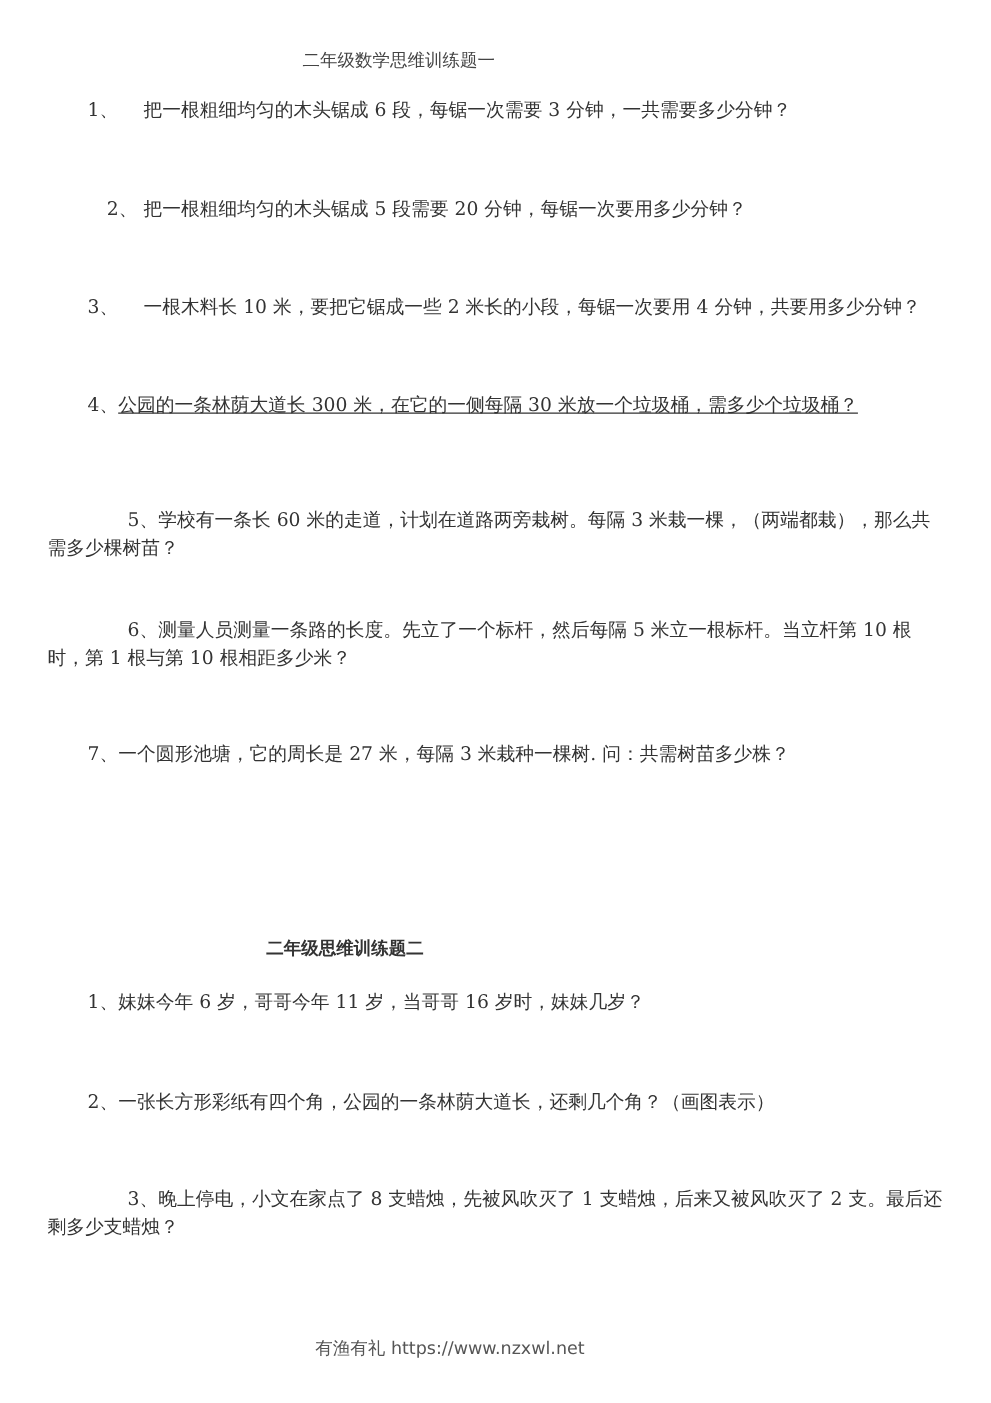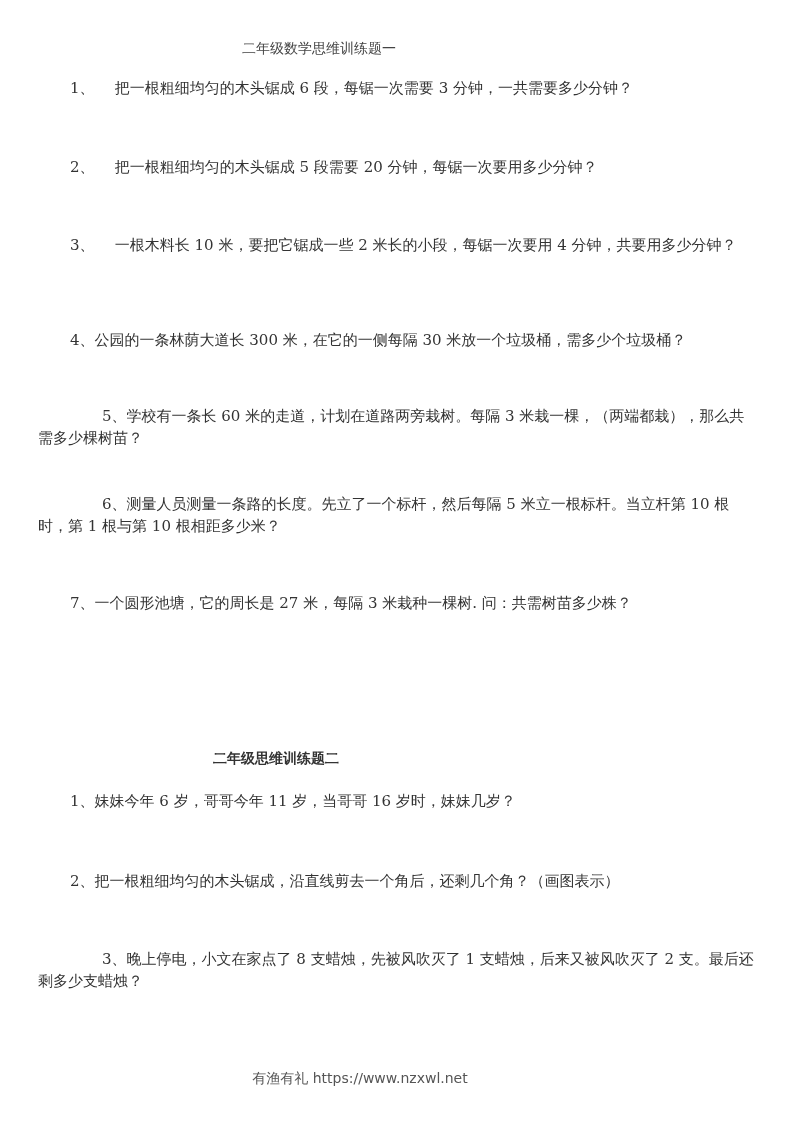--- a/index.html
+++ b/index.html
@@ -38,7 +38,7 @@
     <span>把一根粗细均匀的木头锯成 6 段，每锯一次需要 3 分钟，一共需要多少分钟？</span>
   </div>
 
-  <div class="q" style="left:70px; top:156px;">
+  <div class="q" style="left:70px; top:156px;text-align:right;">
     <span class="num" style="width:40px;">2、</span>
     <span>把一根粗细均匀的木头锯成 5 段需要 20 分钟，每锯一次要用多少分钟？</span>
   </div>

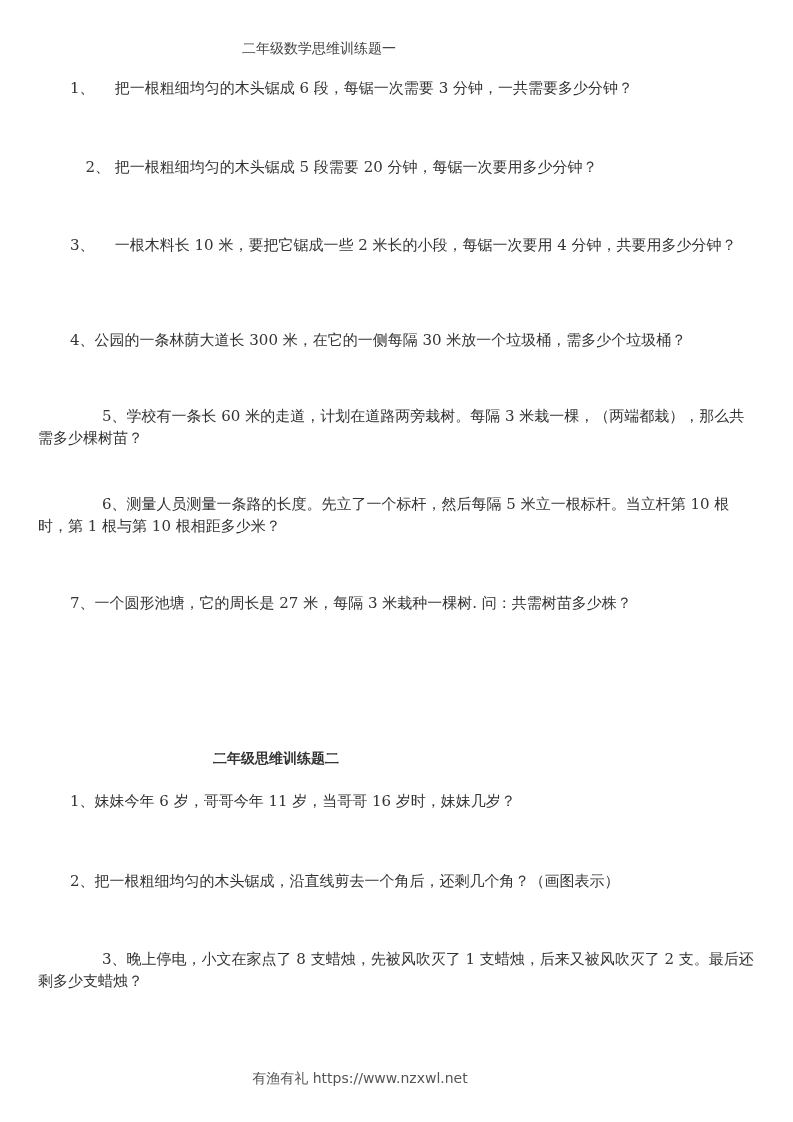--- a/index.html
+++ b/index.html
@@ -48,7 +48,7 @@
     <span>一根木料长 10 米，要把它锯成一些 2 米长的小段，每锯一次要用 4 分钟，共要用多少分钟？</span>
   </div>
 
-  <div class="q" style="left:70px; top:329px;">
+  <div class="q" style="left:70px; top:313px;text-decoration:underline;">
     <span class="num">4、</span><span>公园的一条林荫大道长 300 米，在它的一侧每隔 30 米放一个垃圾桶，需多少个垃圾桶？</span>
   </div>
 

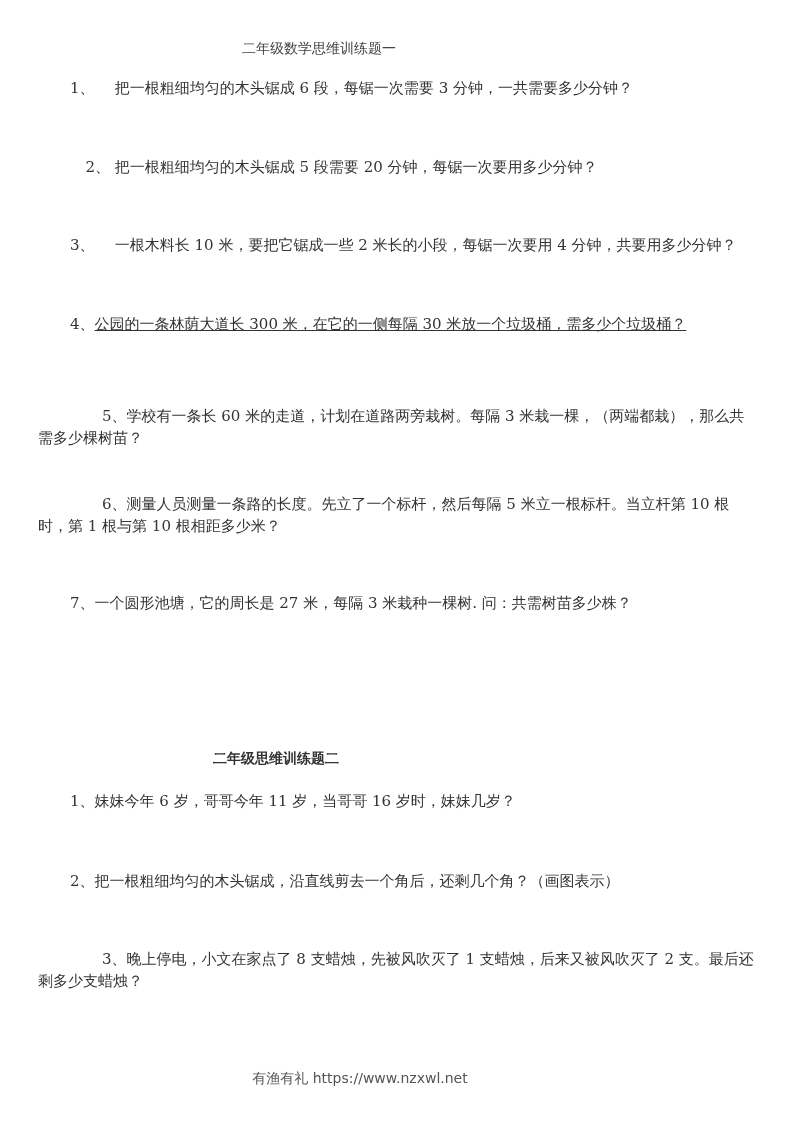--- a/index.html
+++ b/index.html
@@ -72,7 +72,7 @@
   </div>
 
   <div class="q" style="left:70px; top:870px;">
-    <span class="num">2、</span><span>把一根粗细均匀的木头锯成，沿直线剪去一个角后，还剩几个角？（画图表示）</span>
+    <span class="num">2、</span><span>一张长方形彩纸有四个角，公园的一条林荫大道长，还剩几个角？（画图表示）</span>
   </div>
 
   <div class="q wrap" style="top:948px;">

